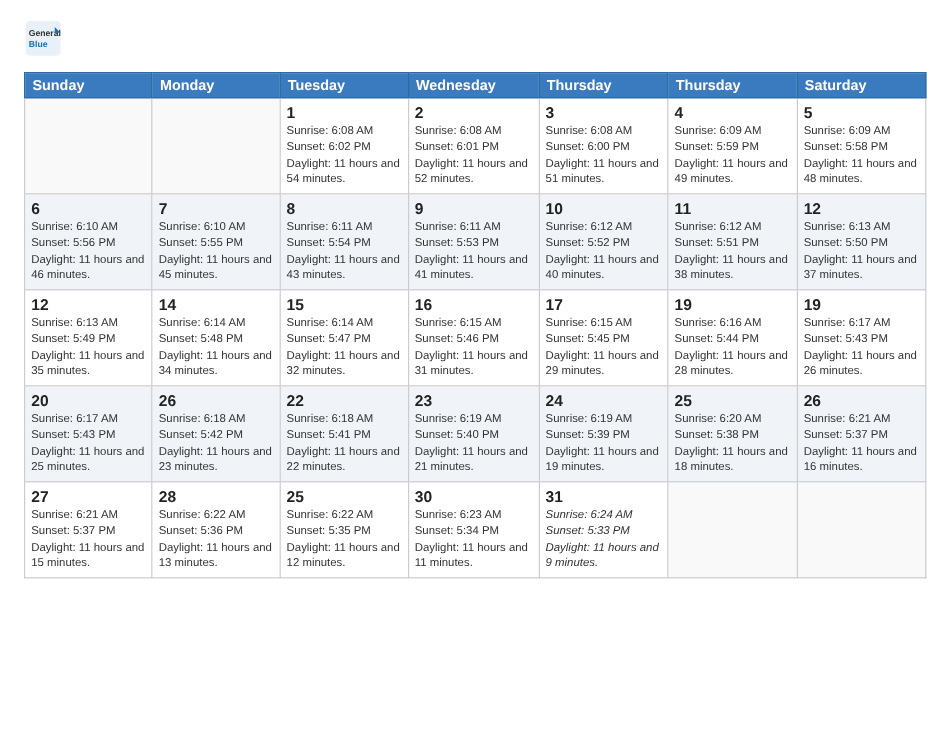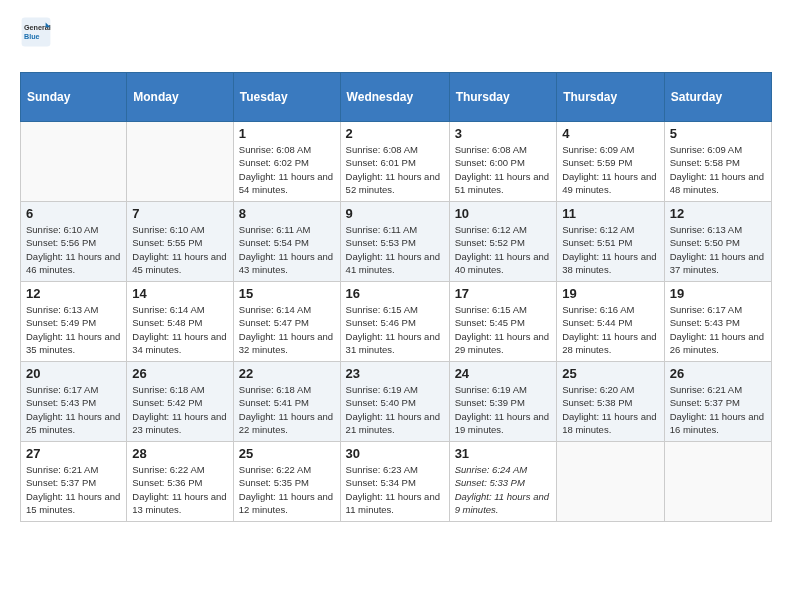--- a/index.html
+++ b/index.html
@@ -20,7 +20,7 @@
       display: flex;
       justify-content: space-between;
       align-items: flex-start;
-      margin-bottom: 24px;
+      margin-bottom: 12px;
     }
     .logo {
       display: flex;

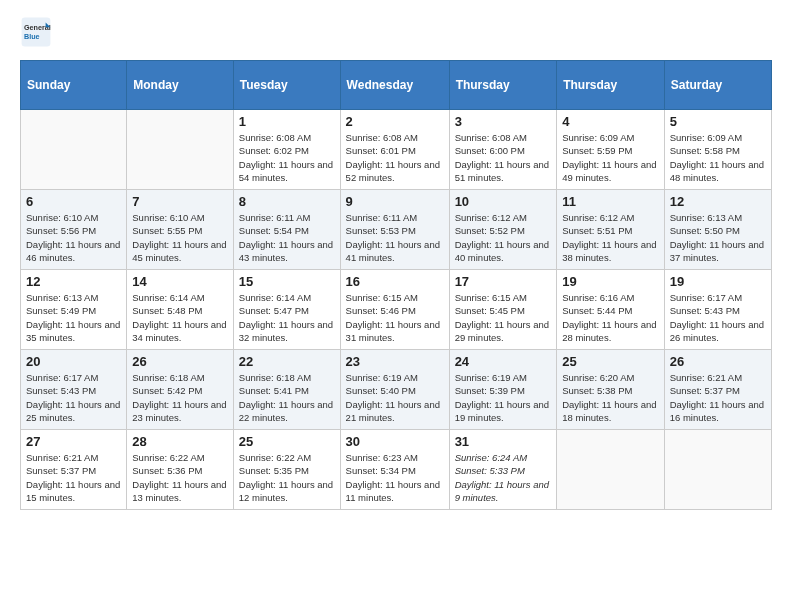--- a/index.html
+++ b/index.html
@@ -68,7 +68,7 @@
       background-color: #3a7abf;
       color: #fff;
       text-align: left;
-      padding: 17px 6px;
+      padding: 3px 6px;
       font-size: 12px;
       font-weight: bold;
       border: 1px solid #2d6aa0;

